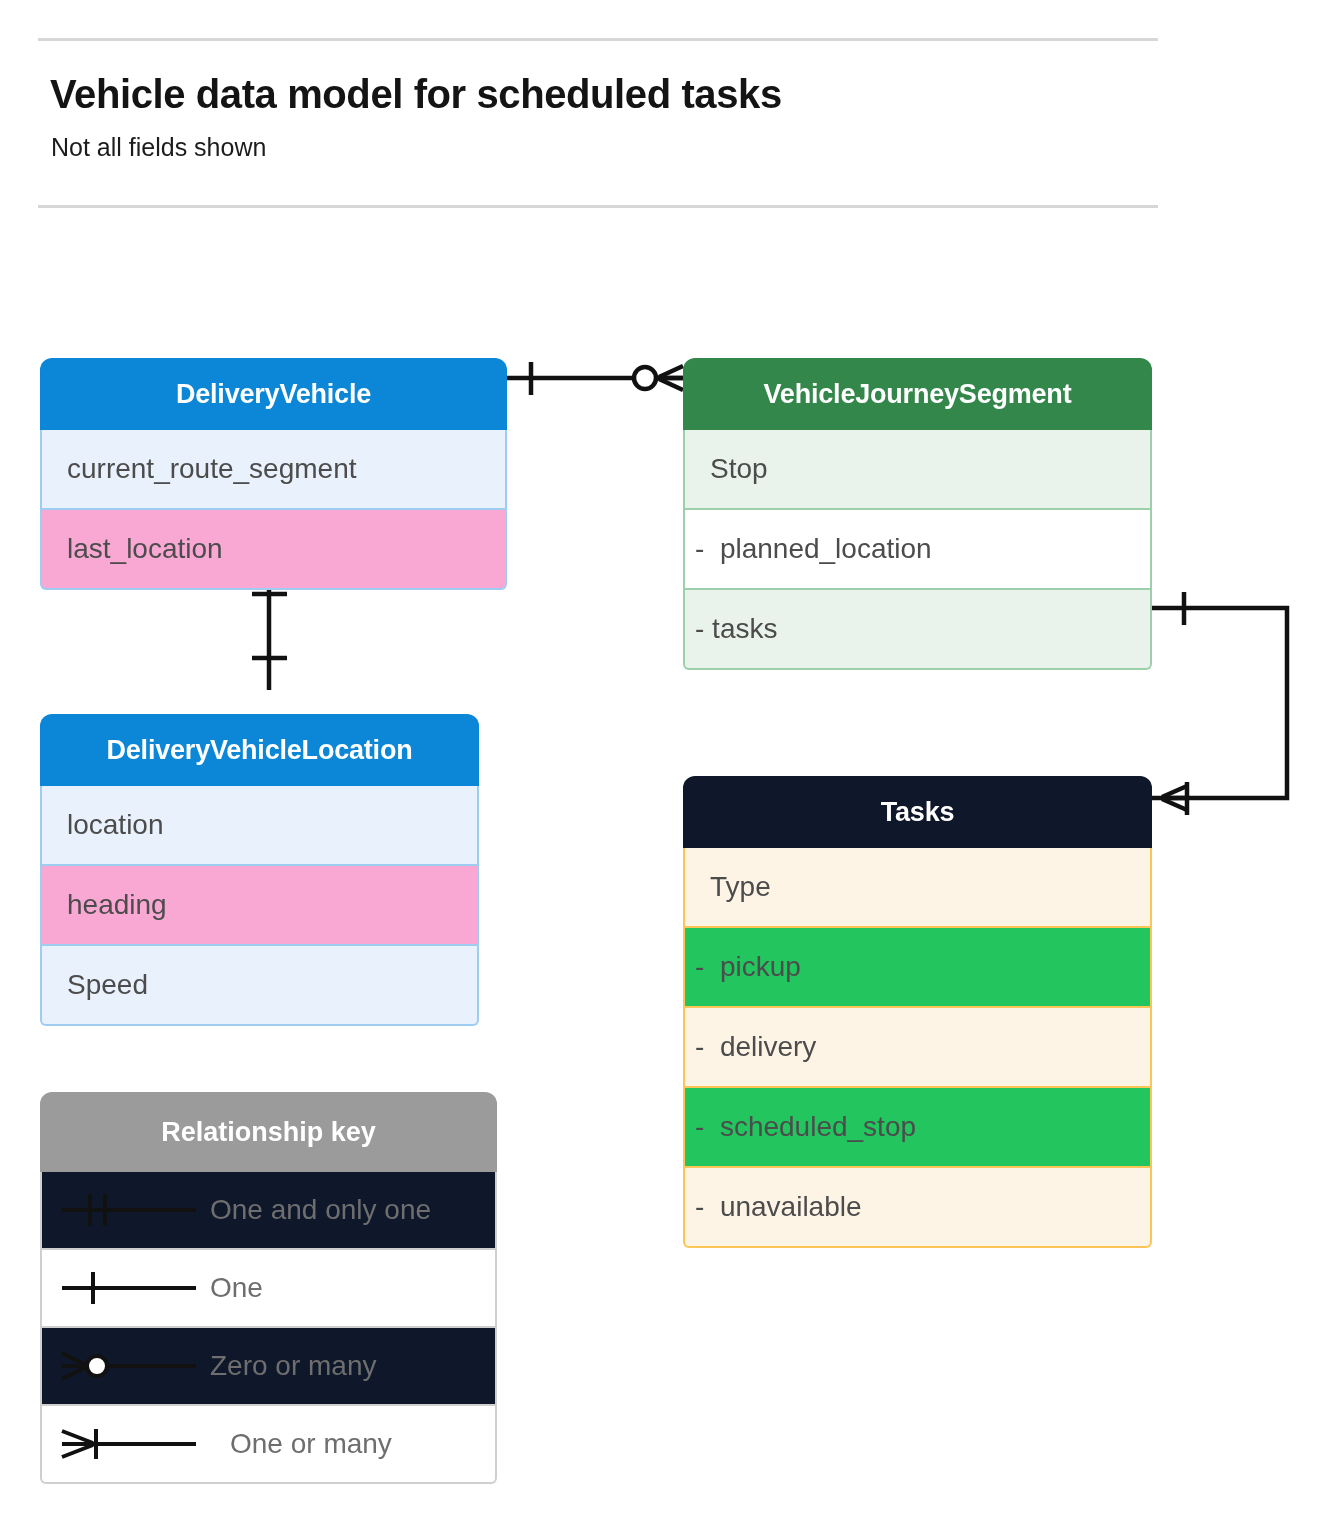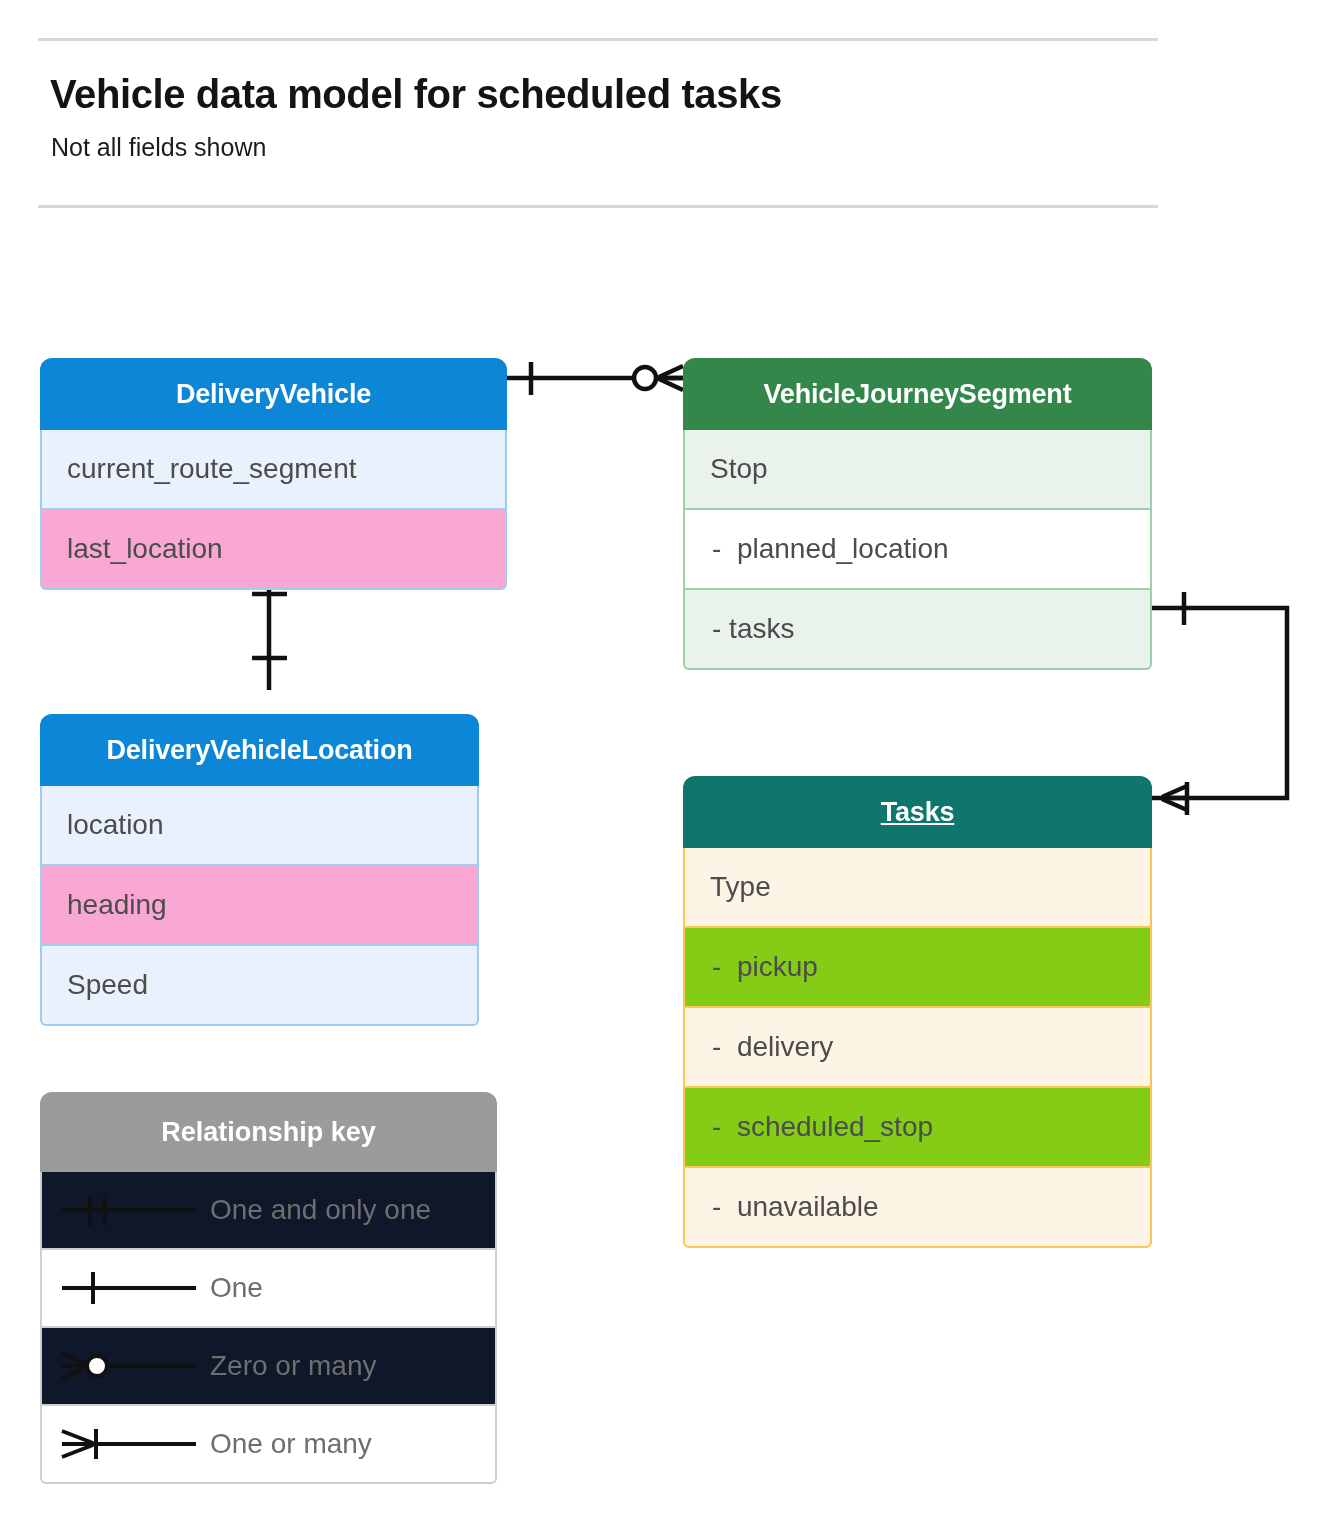--- a/index.html
+++ b/index.html
@@ -79,7 +79,7 @@
     white-space: pre;
   }
   .entity-row.last { border-radius: 0 0 6px 6px; }
-  .entity-row.indent { padding-left: 27px; }
+  .entity-row.indent { padding-left: 10px; }
 
   
   .blue .entity-header { background: #0c86d6; }

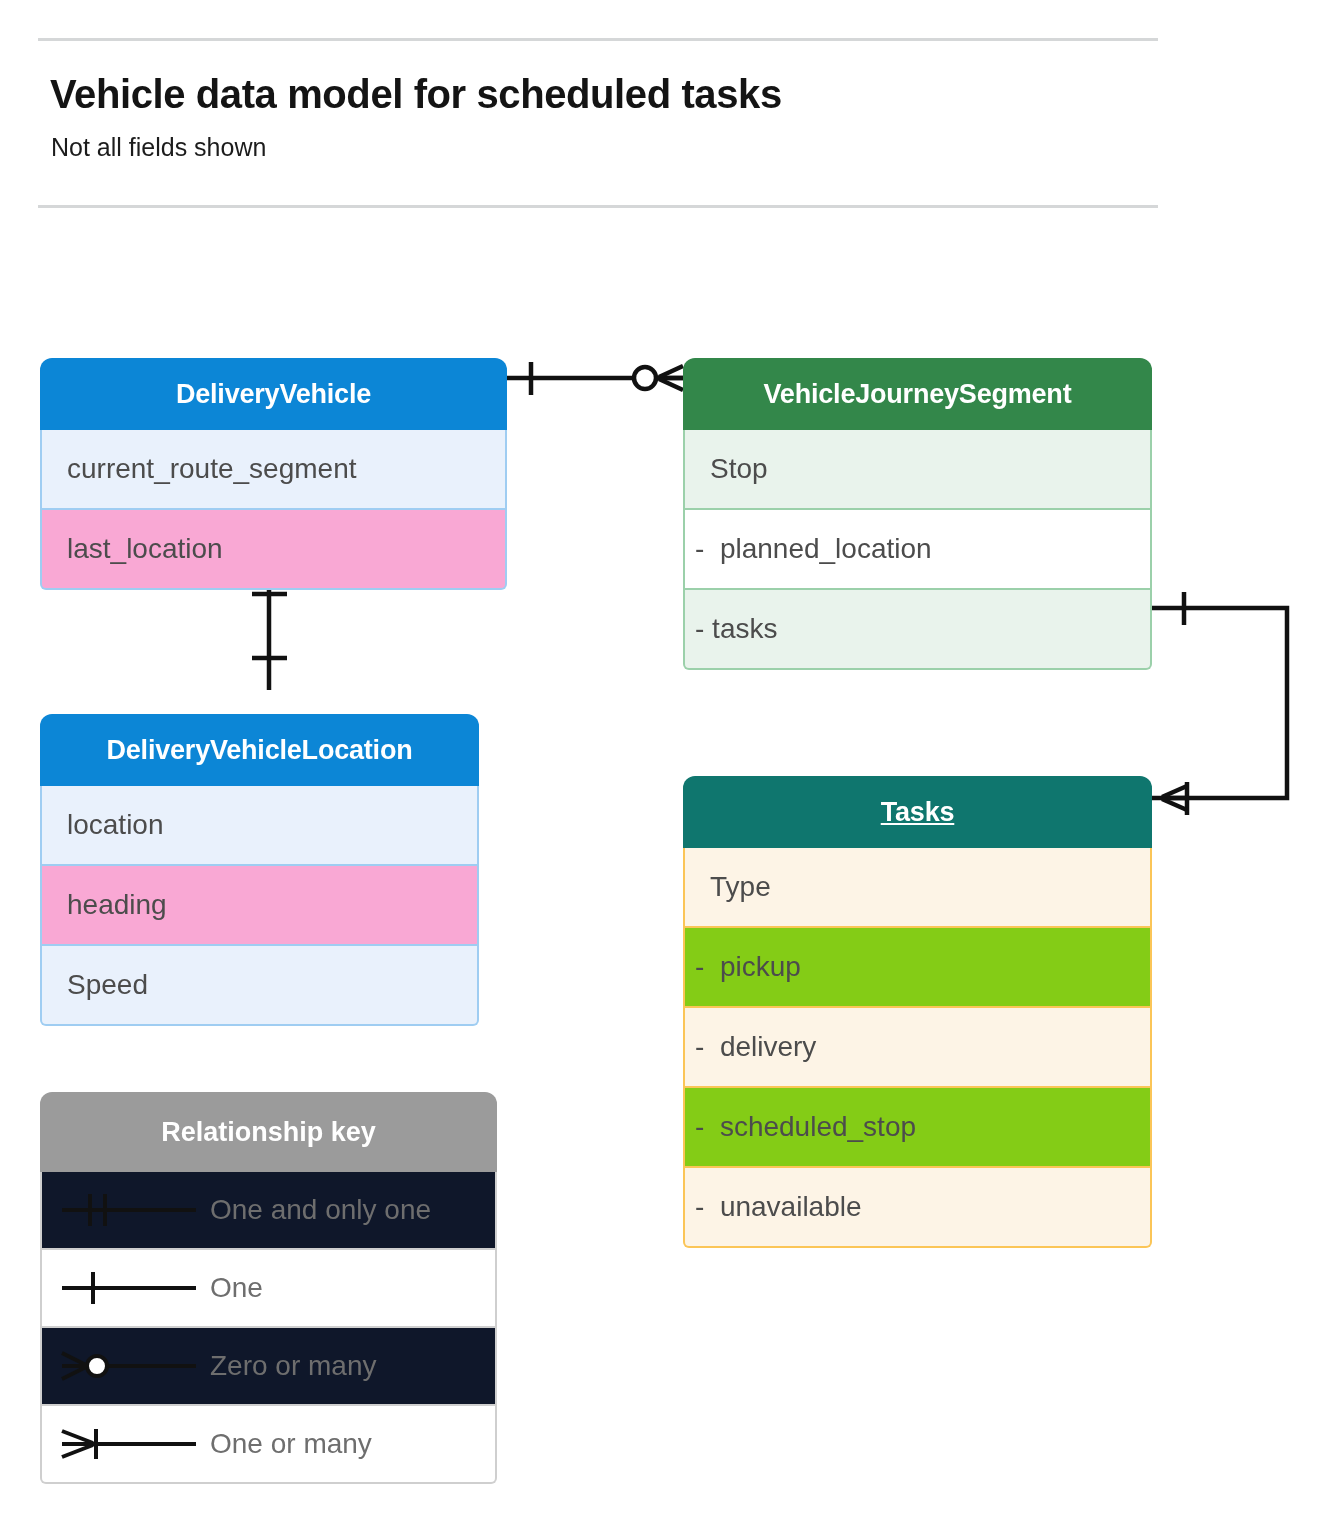--- a/index.html
+++ b/index.html
@@ -94,7 +94,7 @@
   .green .entity-row.plain { background: #ffffff; }
 
   
-  .orange .entity-header { background: #0f766e; text-decoration: underline; }
+  .orange .entity-header { background: #0f172a; }
   .orange .entity-row { border-color: #fbc557; }
   .orange .entity-row.tint { background: #fdf4e6; }
   .orange .entity-row.plain { background: #84cc16; }

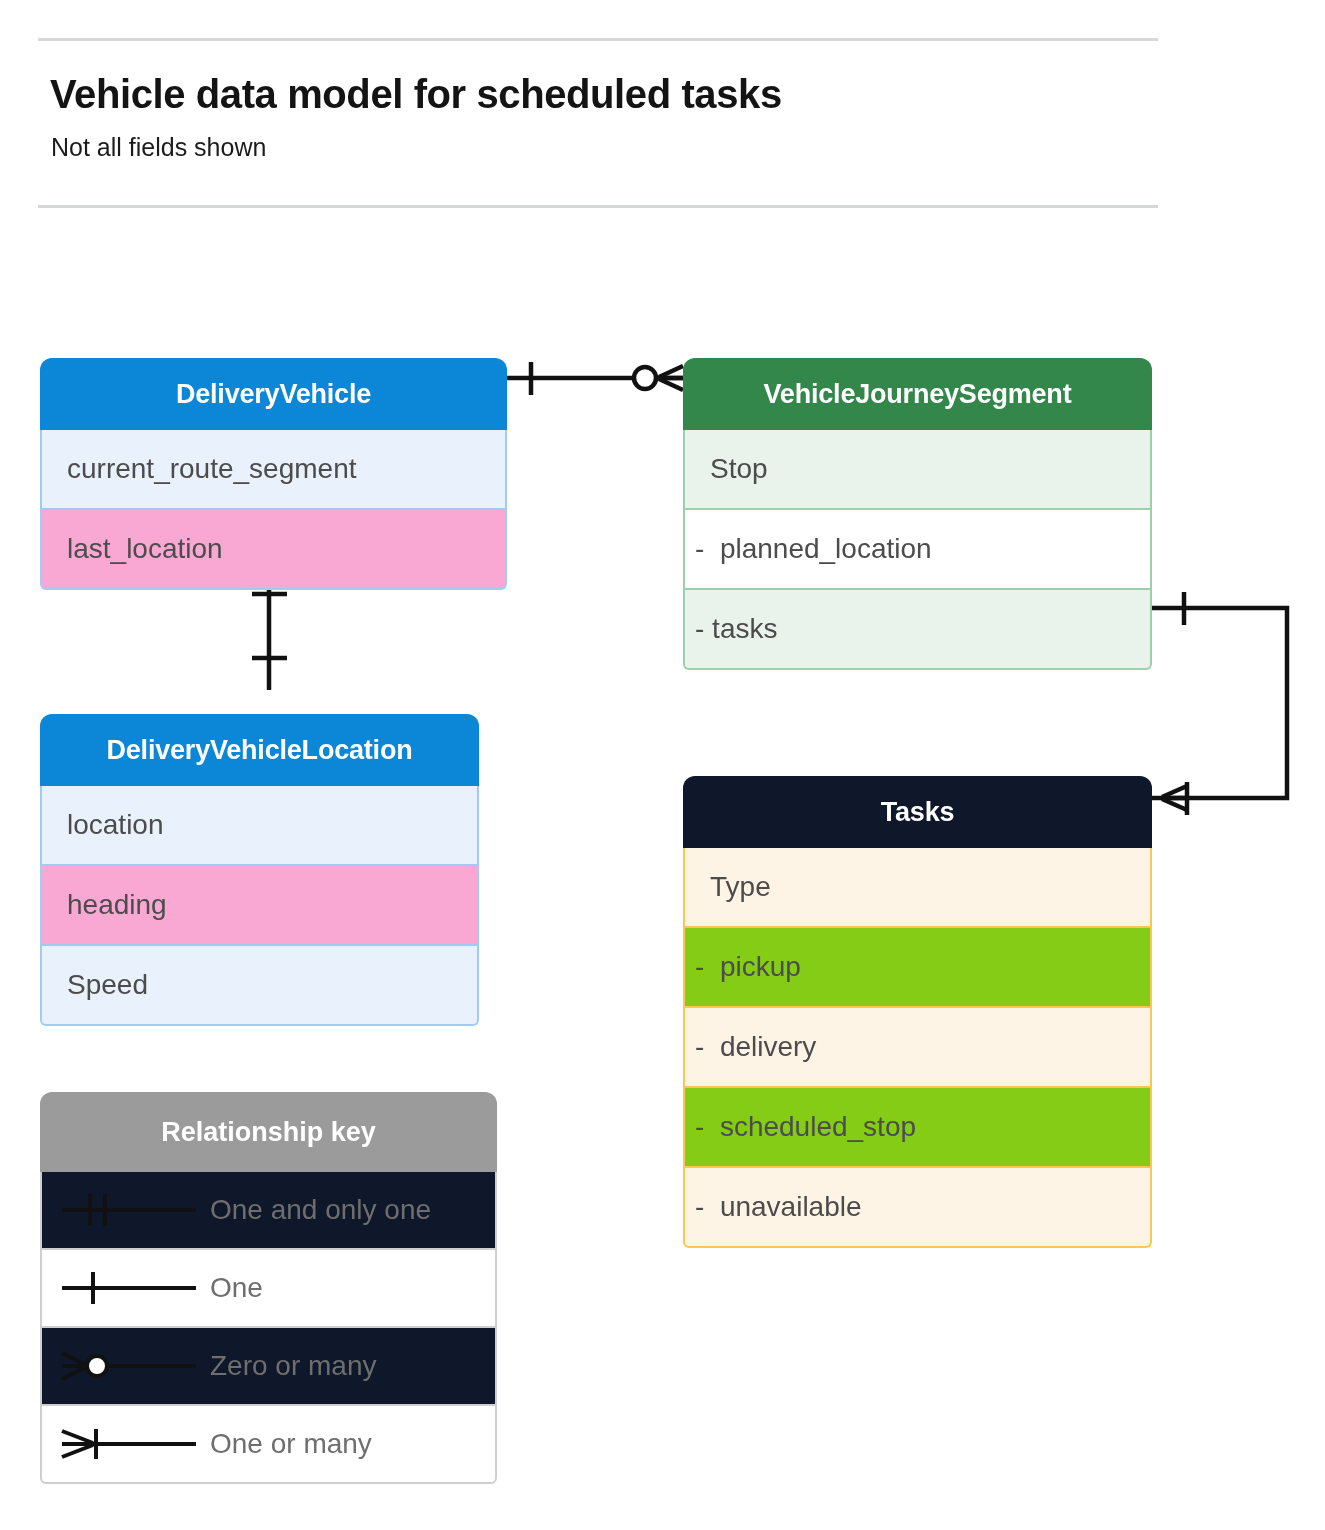--- a/index.html
+++ b/index.html
@@ -97,7 +97,7 @@
   .orange .entity-header { background: #0f172a; }
   .orange .entity-row { border-color: #fbc557; }
   .orange .entity-row.tint { background: #fdf4e6; }
-  .orange .entity-row.plain { background: #84cc16; }
+  .orange .entity-row.plain { background: #22c55e; }
 
   
   #legend {

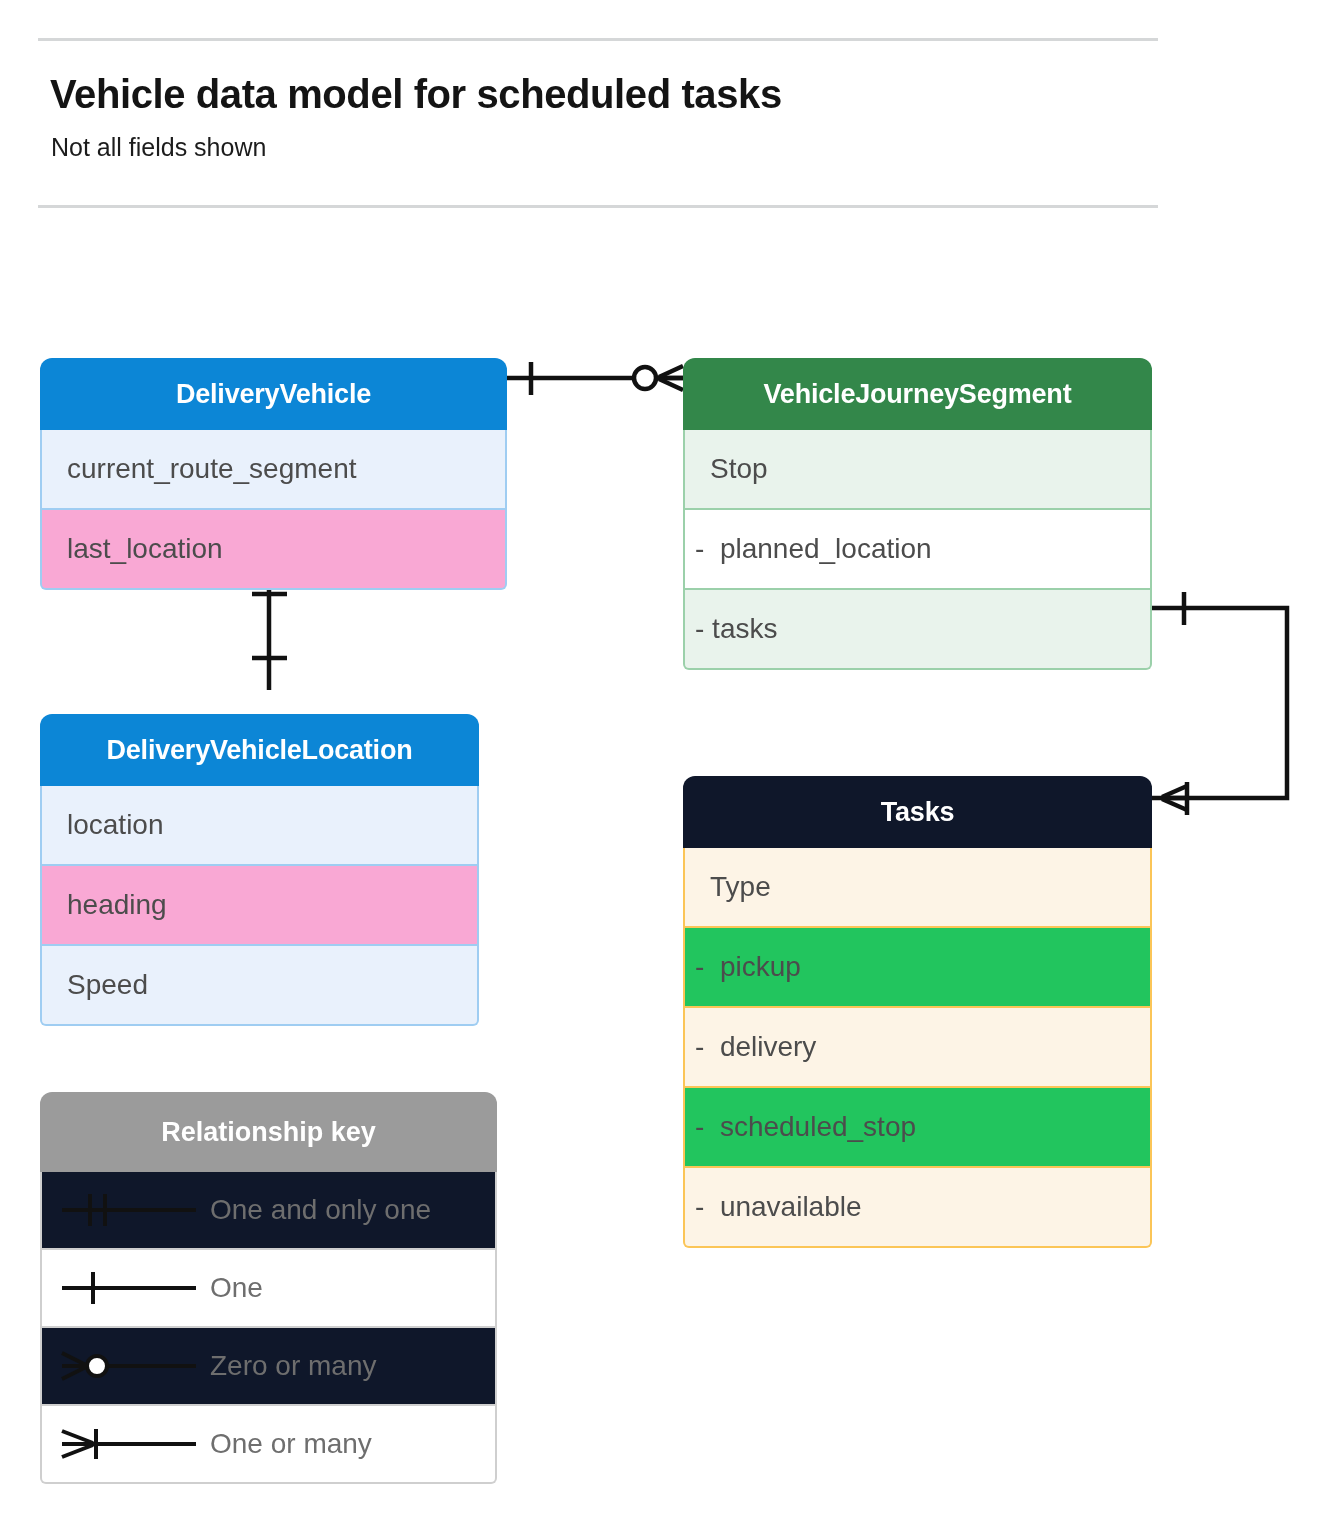--- a/index.html
+++ b/index.html
@@ -128,7 +128,7 @@
   }
   .legend-row.tint { background: #0f172a; }
   .legend-row.plain { background: #ffffff; }
-  .legend-row.last { border-radius: 0 0 6px 6px; }
+  .legend-row.last { border-radius: 0 0 6px 6px; gap: 20px; }
   .legend-symbol {
     width: 168px;
     flex: 0 0 168px;

